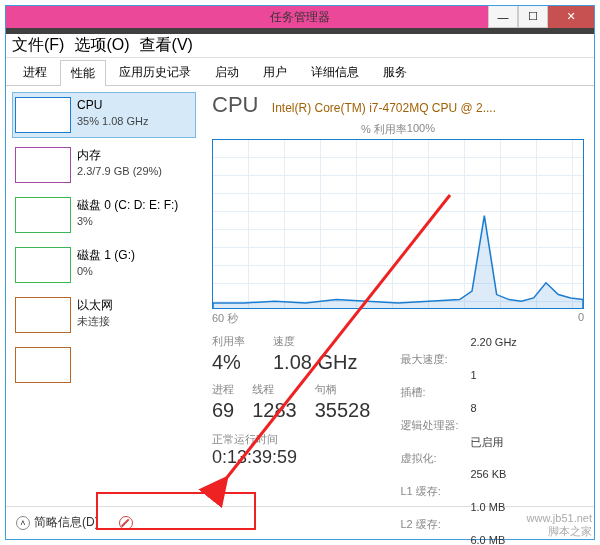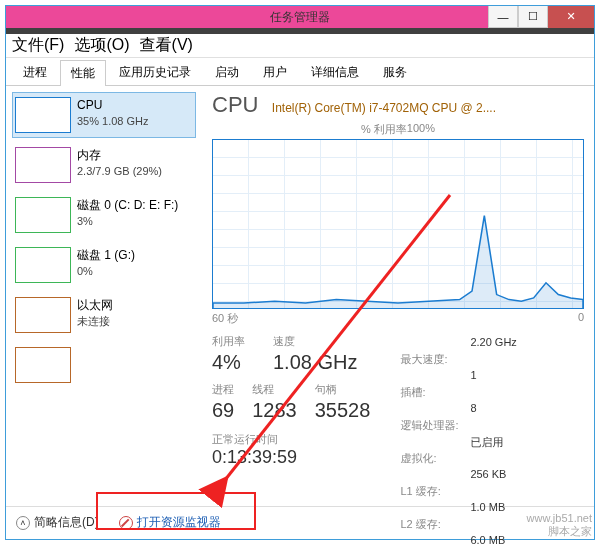--- a/index.html
+++ b/index.html
@@ -214,7 +214,6 @@
     </span>
     <span class="resmon">
       <span class="circle-icon"></span>
-      <span>打开资源监视器</span>
     </span>
   </div>
 

